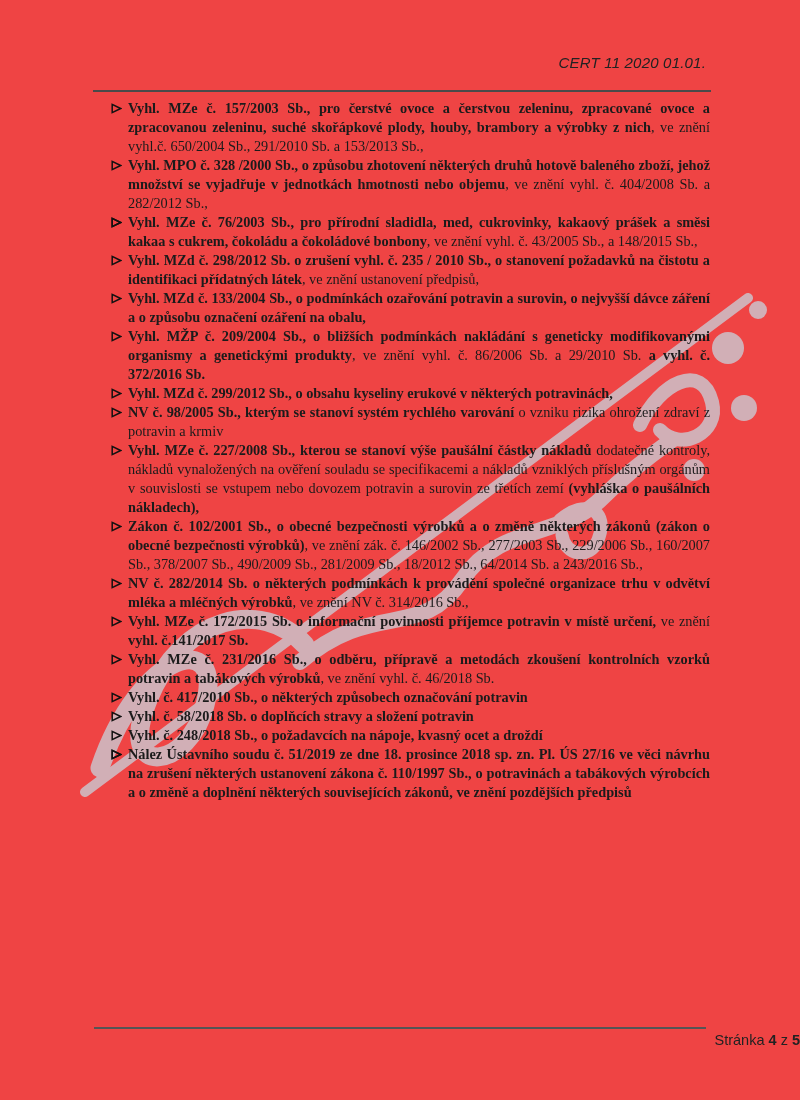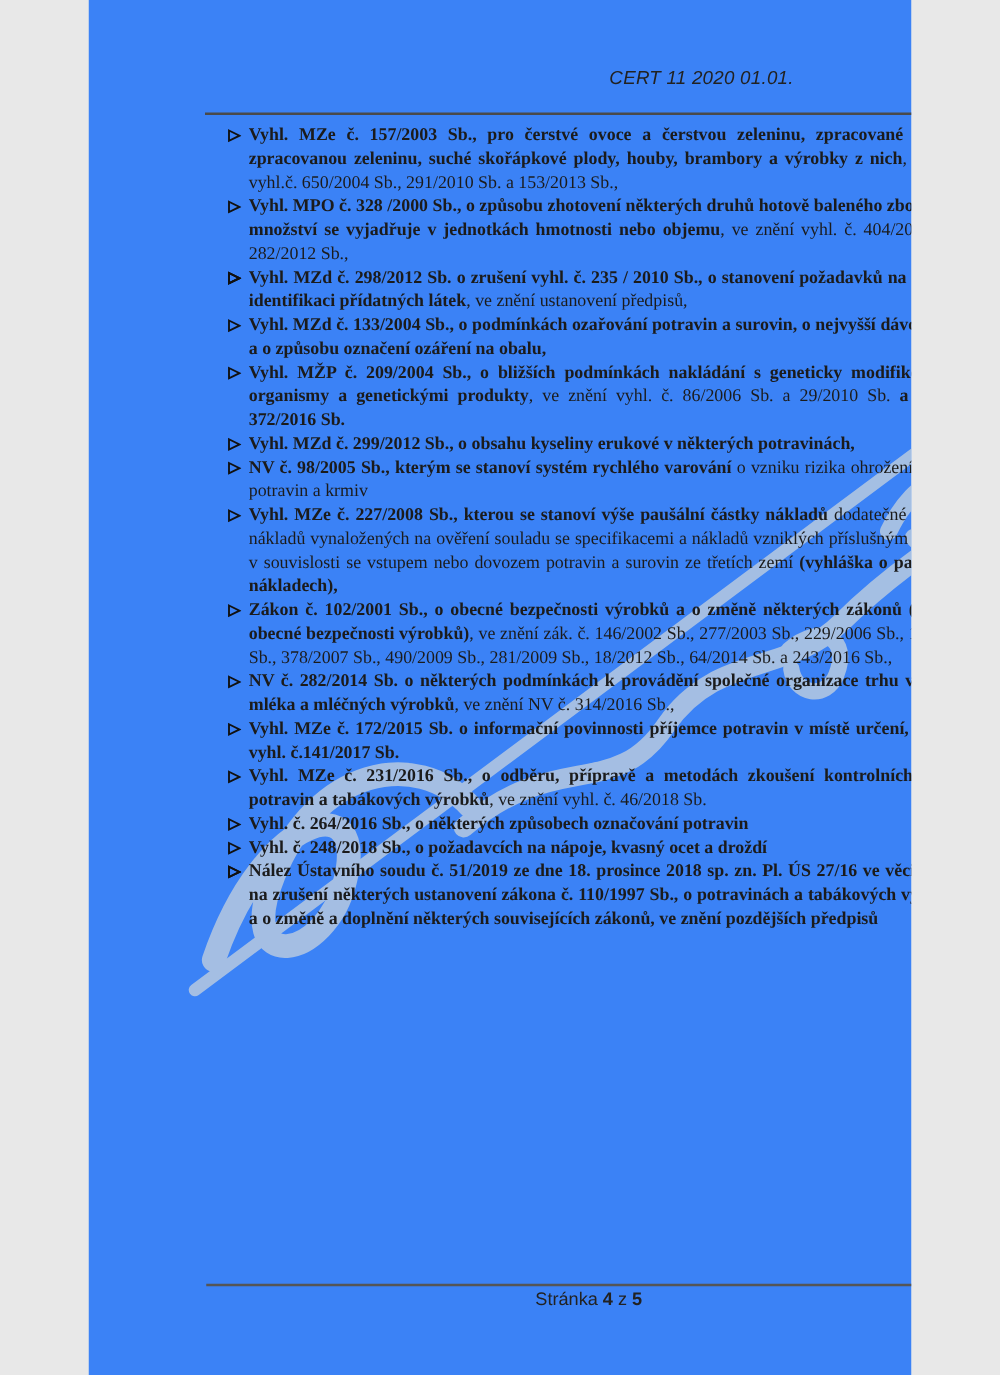--- a/index.html
+++ b/index.html
@@ -5,9 +5,9 @@
   html,body{margin:0;padding:0;background:#e8e8e8;}
   .page{
     position:relative;
-    width:658px;height:1100px;
+    width:800px;height:1100px;
     margin:0 auto;
-    background:#3b82f6;
+    background:#ef4444;
     overflow:hidden;
     font-family:"Liberation Serif", serif;
     color:#1b1b1b;

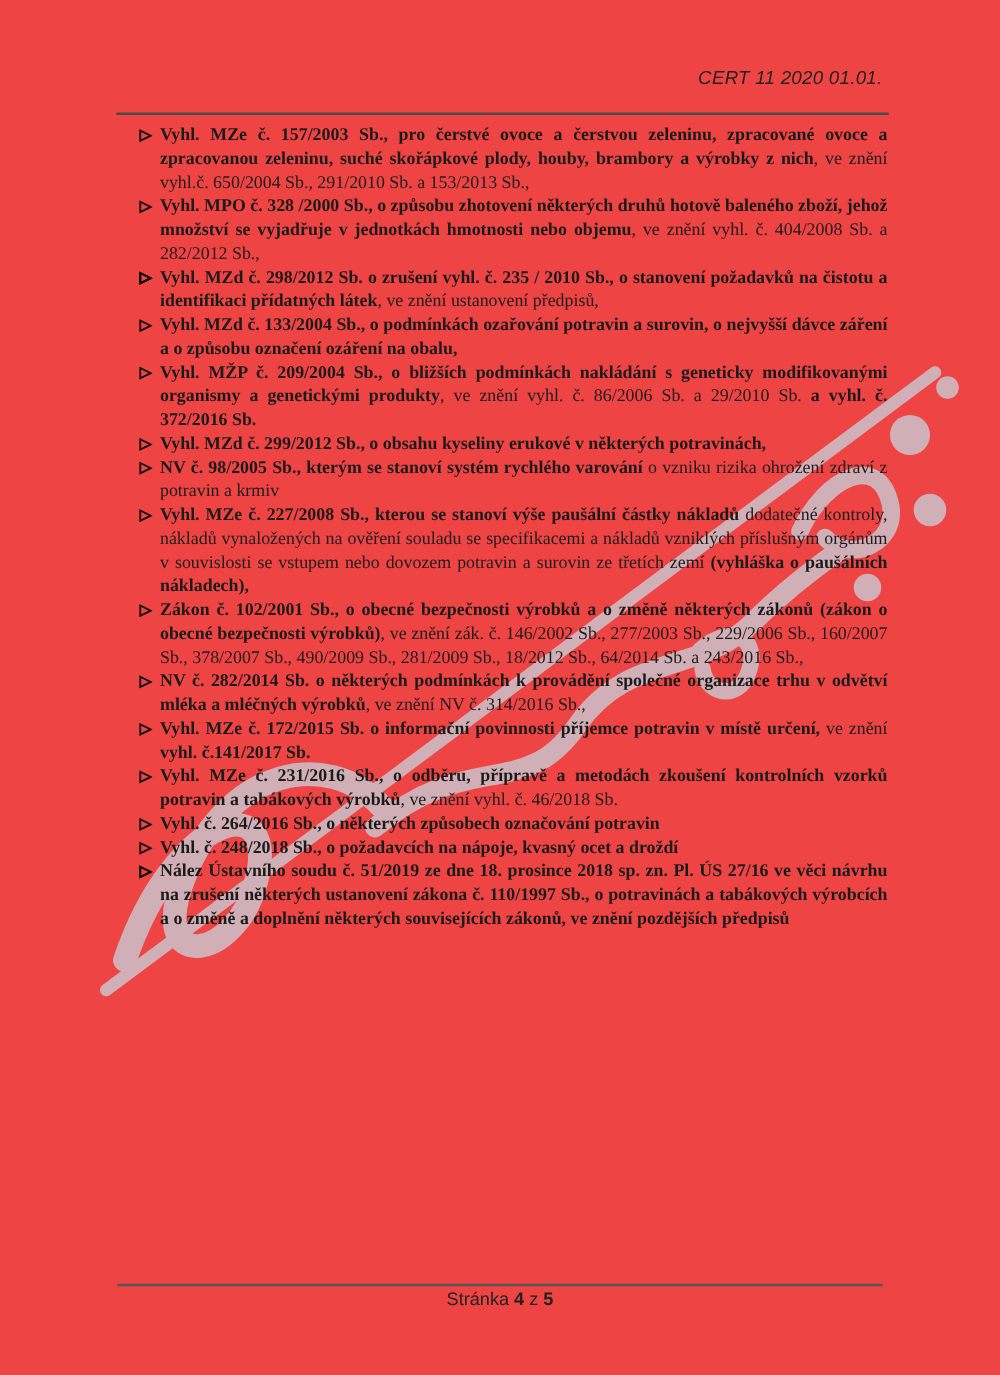--- a/index.html
+++ b/index.html
@@ -93,7 +93,7 @@
           </svg></span></div>
       <div class="item"><span class="marker"><svg width="11" height="11" viewBox="0 0 11 11">
             <path d="M1.2 1.4 L9.6 5.5 L1.2 9.6 Z" fill="none" stroke="#111" stroke-width="1.5" stroke-linejoin="miter"></path>
-          </svg></span></div>
+          </svg></span><span><span class="b">Vyhl. MZe č. 76/2003 Sb., pro přírodní sladidla, med, cukrovinky, kakaový prášek a směsi kakaa s cukrem, čokoládu a čokoládové bonbony</span><span class="n">, ve znění vyhl. č. 43/2005 Sb., a 148/2015 Sb.,</span></span></div>
       <div class="item"><span class="marker"><svg width="11" height="11" viewBox="0 0 11 11">
             <path d="M1.2 1.4 L9.6 5.5 L1.2 9.6 Z" fill="none" stroke="#111" stroke-width="1.5" stroke-linejoin="miter"></path>
           </svg></span><span><span class="b">Vyhl. MZd č. 298/2012 Sb. o zrušení vyhl. č. 235 / 2010 Sb., o stanovení požadavků na čistotu a identifikaci přídatných látek</span><span class="n">, ve znění ustanovení předpisů,</span></span></div>

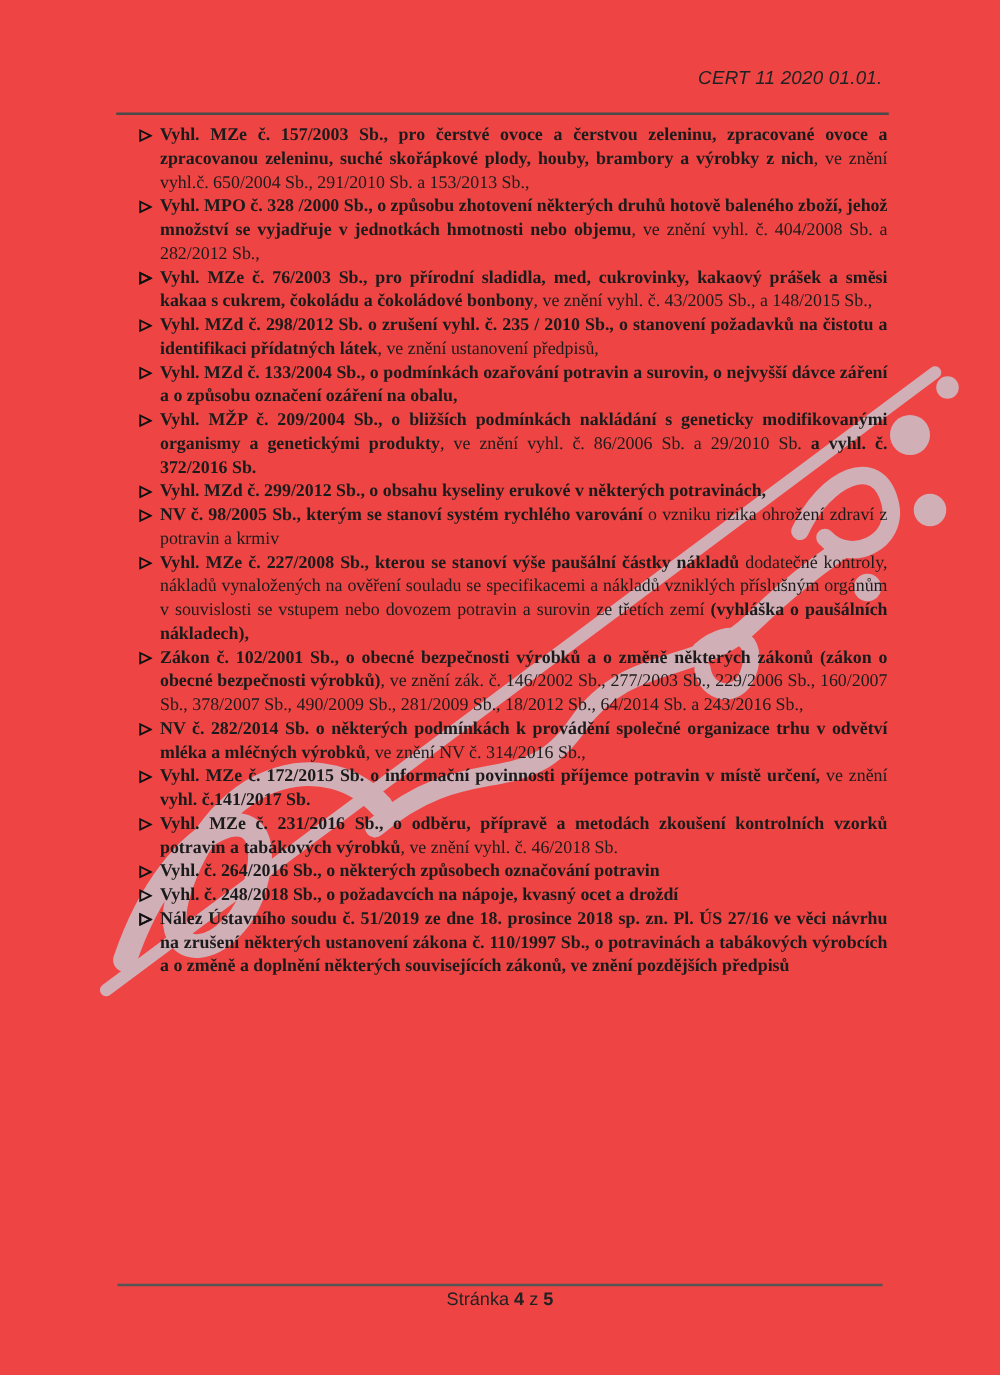--- a/index.html
+++ b/index.html
@@ -126,7 +126,7 @@
           </svg></span><span><span class="b">Vyhl. MZe č. 231/2016 Sb., o odběru, přípravě a metodách zkoušení kontrolních vzorků potravin a tabákových výrobků</span><span class="n">, ve znění vyhl. č. 46/2018 Sb.</span></span></div>
       <div class="item"><span class="marker"><svg width="11" height="11" viewBox="0 0 11 11">
             <path d="M1.2 1.4 L9.6 5.5 L1.2 9.6 Z" fill="none" stroke="#111" stroke-width="1.5" stroke-linejoin="miter"></path>
-          </svg></span><span><span class="b">Vyhl. č. 264/2016 Sb., o některých způsobech označování potravin</span></span></div>
+          </svg></span><span><span class="b">Vyhl. č. 417/2010 Sb., o některých způsobech označování potravin</span></span></div>
       <div class="item"><span class="marker"><svg width="11" height="11" viewBox="0 0 11 11">
             <path d="M1.2 1.4 L9.6 5.5 L1.2 9.6 Z" fill="none" stroke="#111" stroke-width="1.5" stroke-linejoin="miter"></path>
           </svg></span><span><span class="b">Vyhl. č. 248/2018 Sb., o požadavcích na nápoje, kvasný ocet a droždí</span></span></div>

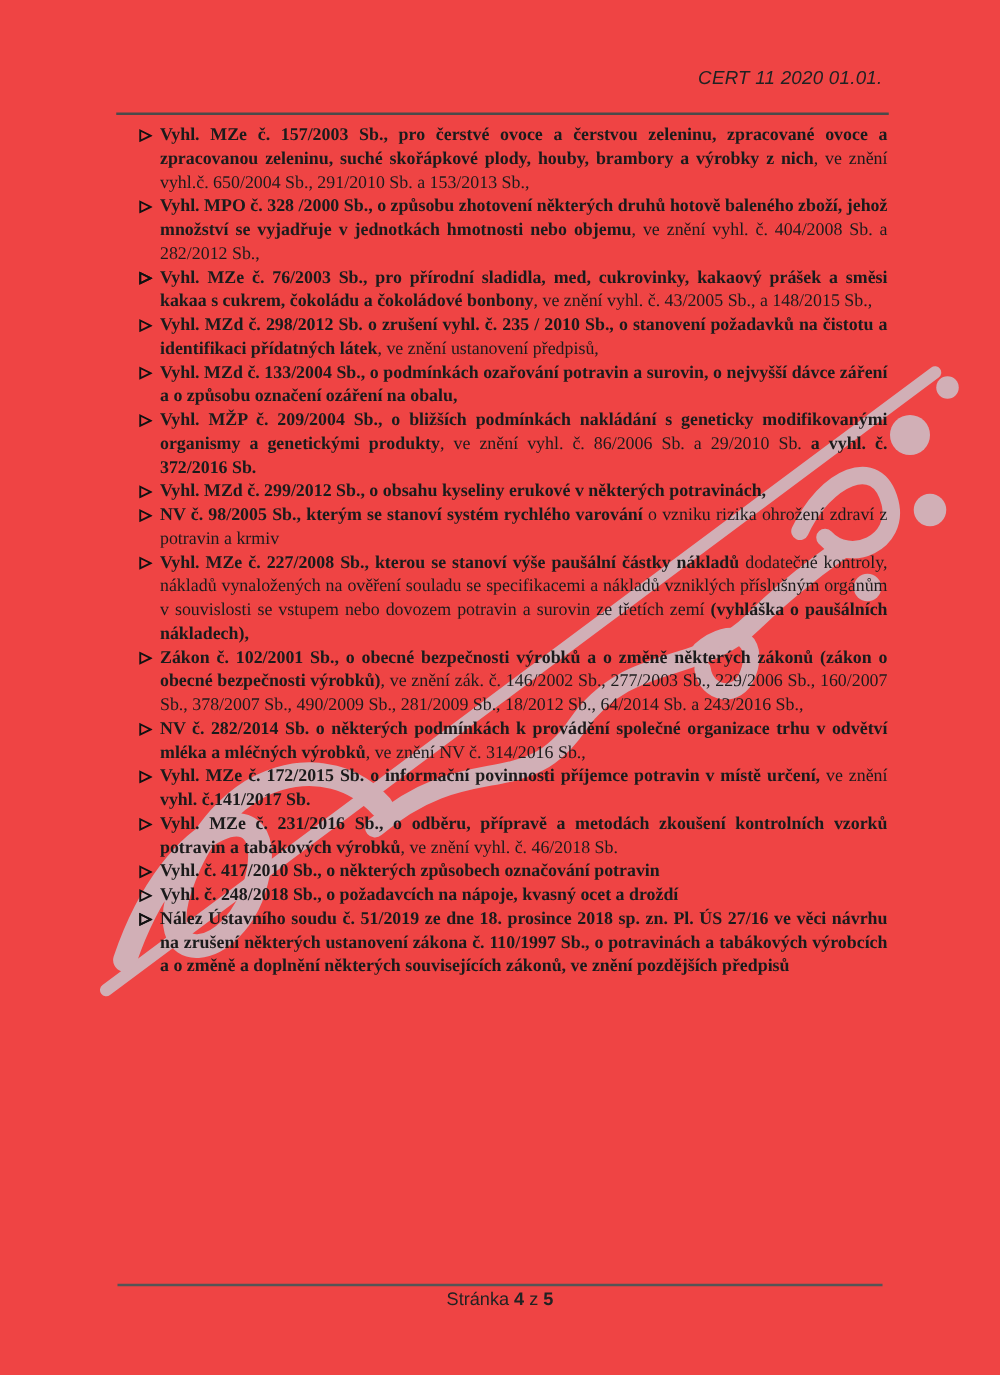--- a/index.html
+++ b/index.html
@@ -129,6 +129,9 @@
           </svg></span><span><span class="b">Vyhl. č. 417/2010 Sb., o některých způsobech označování potravin</span></span></div>
       <div class="item"><span class="marker"><svg width="11" height="11" viewBox="0 0 11 11">
             <path d="M1.2 1.4 L9.6 5.5 L1.2 9.6 Z" fill="none" stroke="#111" stroke-width="1.5" stroke-linejoin="miter"></path>
+          </svg></span><span><span class="b">Vyhl. č. 58/2018 Sb. o doplňcích stravy a složení potravin</span></span></div>
+      <div class="item"><span class="marker"><svg width="11" height="11" viewBox="0 0 11 11">
+            <path d="M1.2 1.4 L9.6 5.5 L1.2 9.6 Z" fill="none" stroke="#111" stroke-width="1.5" stroke-linejoin="miter"></path>
           </svg></span><span><span class="b">Vyhl. č. 248/2018 Sb., o požadavcích na nápoje, kvasný ocet a droždí</span></span></div>
       <div class="item"><span class="marker"><svg width="11" height="11" viewBox="0 0 11 11">
             <path d="M1.2 1.4 L9.6 5.5 L1.2 9.6 Z" fill="none" stroke="#111" stroke-width="1.5" stroke-linejoin="miter"></path>

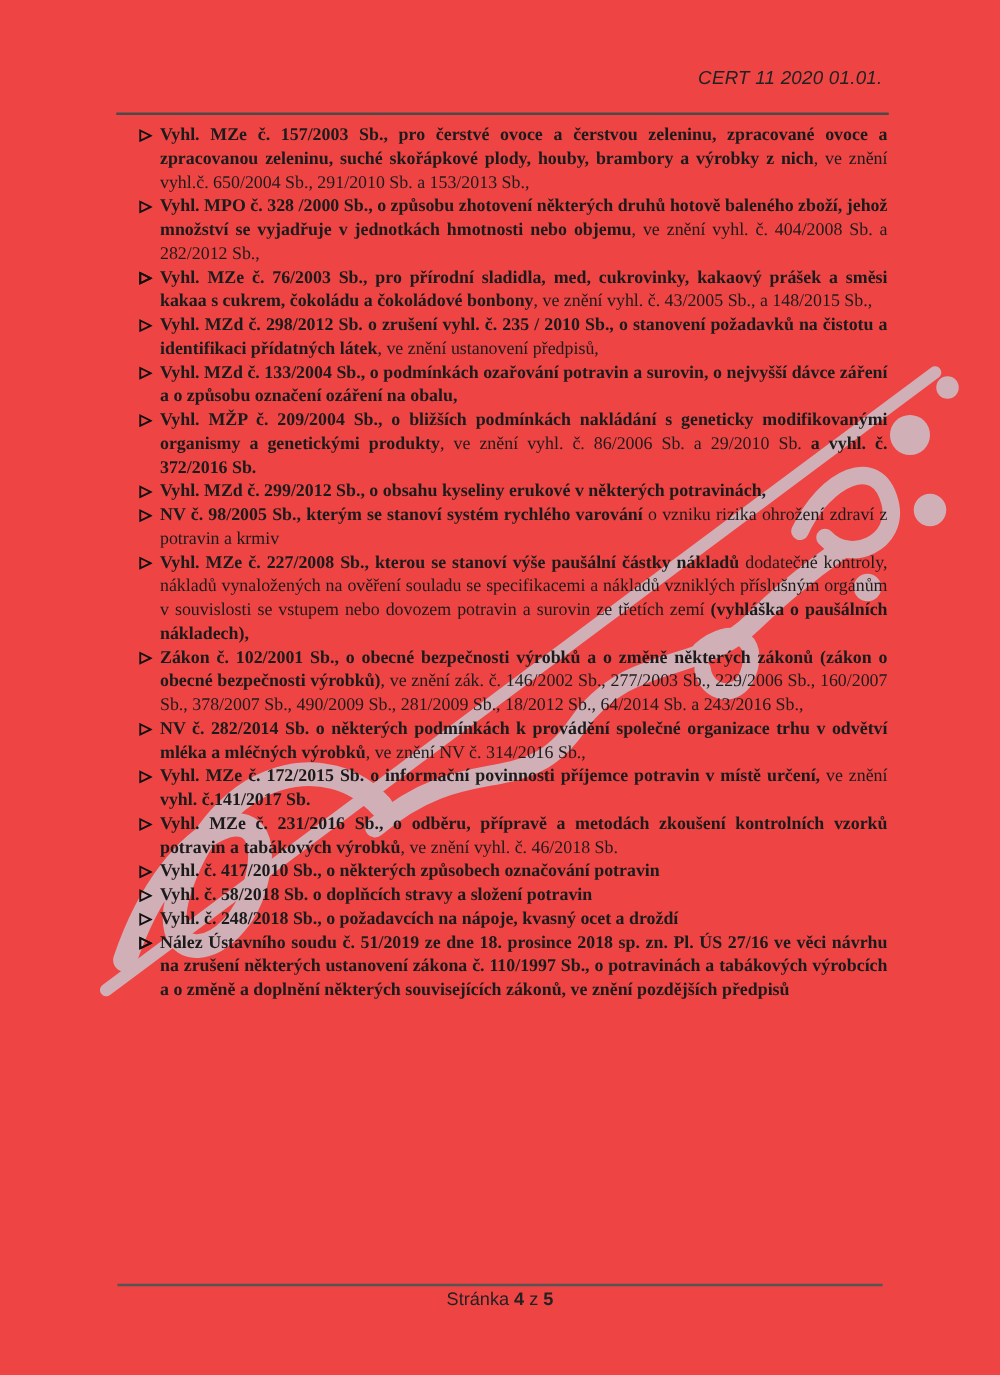--- a/index.html
+++ b/index.html
@@ -50,7 +50,7 @@
   }
   .footer{
     position:absolute;top:1032px;left:0;width:800px;z-index:2;
-    text-align:center;
+    text-align:right;
     font-family:"Liberation Sans", sans-serif;
     font-size:14.5px;color:#222;
   }

